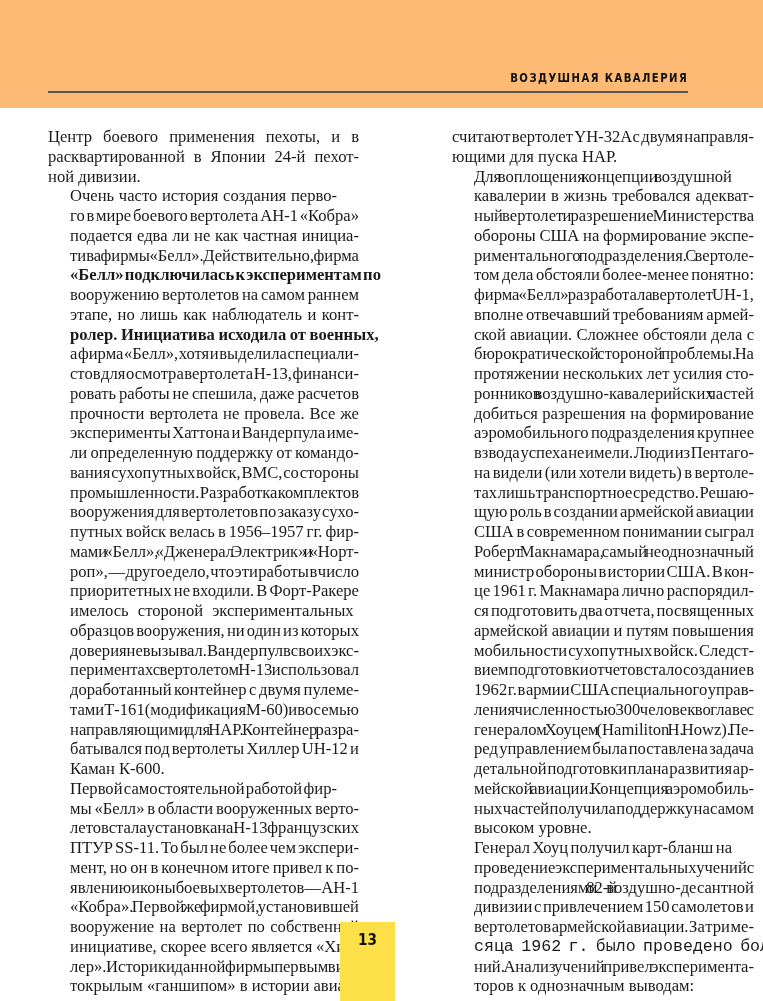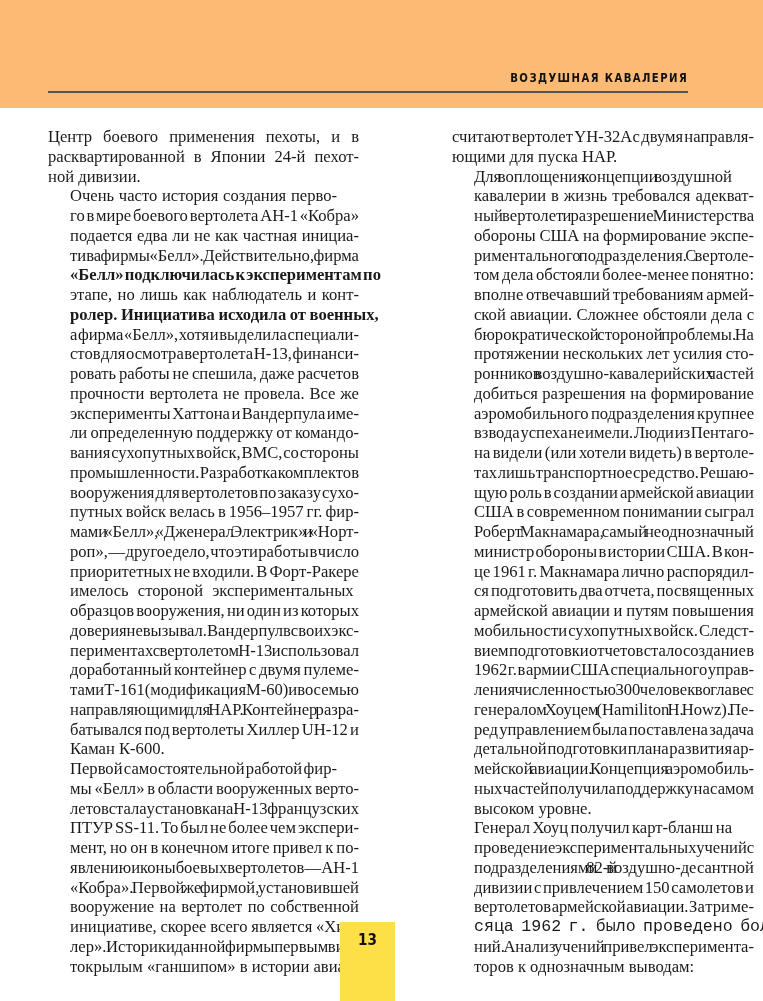--- a/index.html
+++ b/index.html
@@ -66,6 +66,7 @@
       <span class="line" style="display: block; word-spacing: 0.510417px; text-align-last: left;">подается едва ли не как частная инициа-</span>
       <span class="line" style="display: block; word-spacing: -4.64062px; text-align-last: left;">тива фирмы «Белл». Действительно, фирма</span>
       <span class="line" style="display: block; word-spacing: -2.89062px; text-align-last: left; font-weight: bold;">«Белл» подключилась к экспериментам по</span>
+      <span class="line" style="display: block; word-spacing: -1.34766px; text-align-last: left;">вооружению вертолетов на самом раннем</span>
       <span class="line" style="display: block; word-spacing: 1.34375px; text-align-last: left;">этапе, но лишь как наблюдатель и конт-</span>
       <span class="line" style="display: block; word-spacing: -0.59375px; text-align-last: left; font-weight: bold;">ролер. Инициатива исходила от военных,</span>
       <span class="line" style="display: block; word-spacing: -3.55729px; text-align-last: left;">а фирма «Белл», хотя и выделила специали-</span>

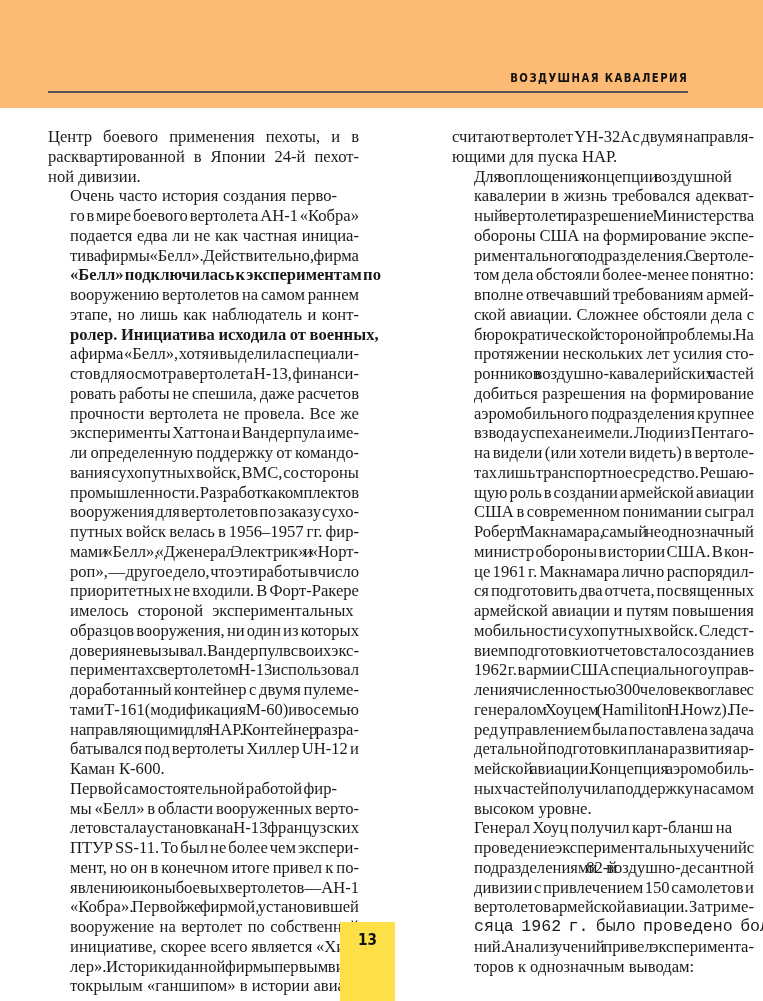--- a/index.html
+++ b/index.html
@@ -118,6 +118,7 @@
       <span class="line" style="display: block; word-spacing: -0.34375px; text-align-last: left;">обороны США на формирование экспе-</span>
       <span class="line" style="display: block; word-spacing: -5.88021px; text-align-last: left;">риментального подразделения. С вертоле-</span>
       <span class="line" style="display: block; word-spacing: -1.6875px; text-align-last: left;">том дела обстояли более-менее понятно:</span>
+      <span class="line" style="display: block; word-spacing: -5.05469px; text-align-last: left;">фирма «Белл» разработала вертолет UH-1,</span>
       <span class="line" style="display: block; word-spacing: -1.42708px; text-align-last: left;">вполне отвечавший требованиям армей-</span>
       <span class="line" style="display: block; word-spacing: 0.04375px; text-align-last: left;">ской авиации. Сложнее обстояли дела с</span>
       <span class="line" style="display: block; word-spacing: -5.61458px; text-align-last: left;">бюрократической стороной проблемы. На</span>

